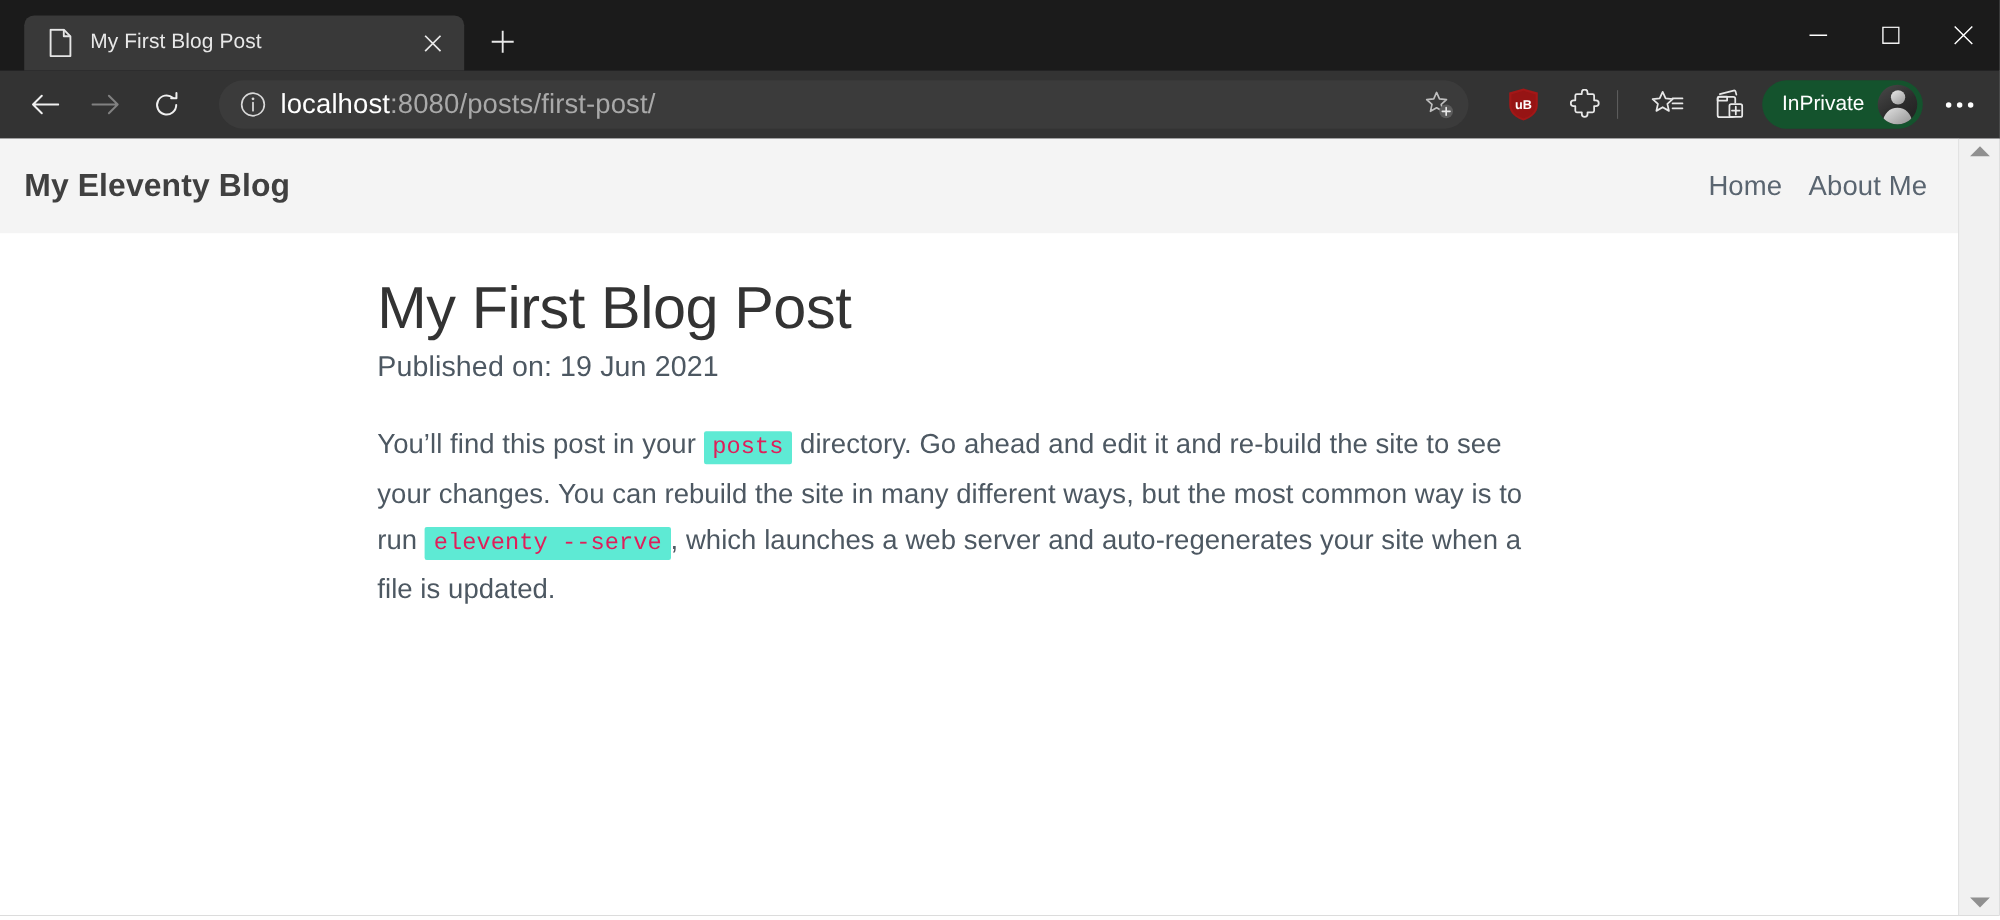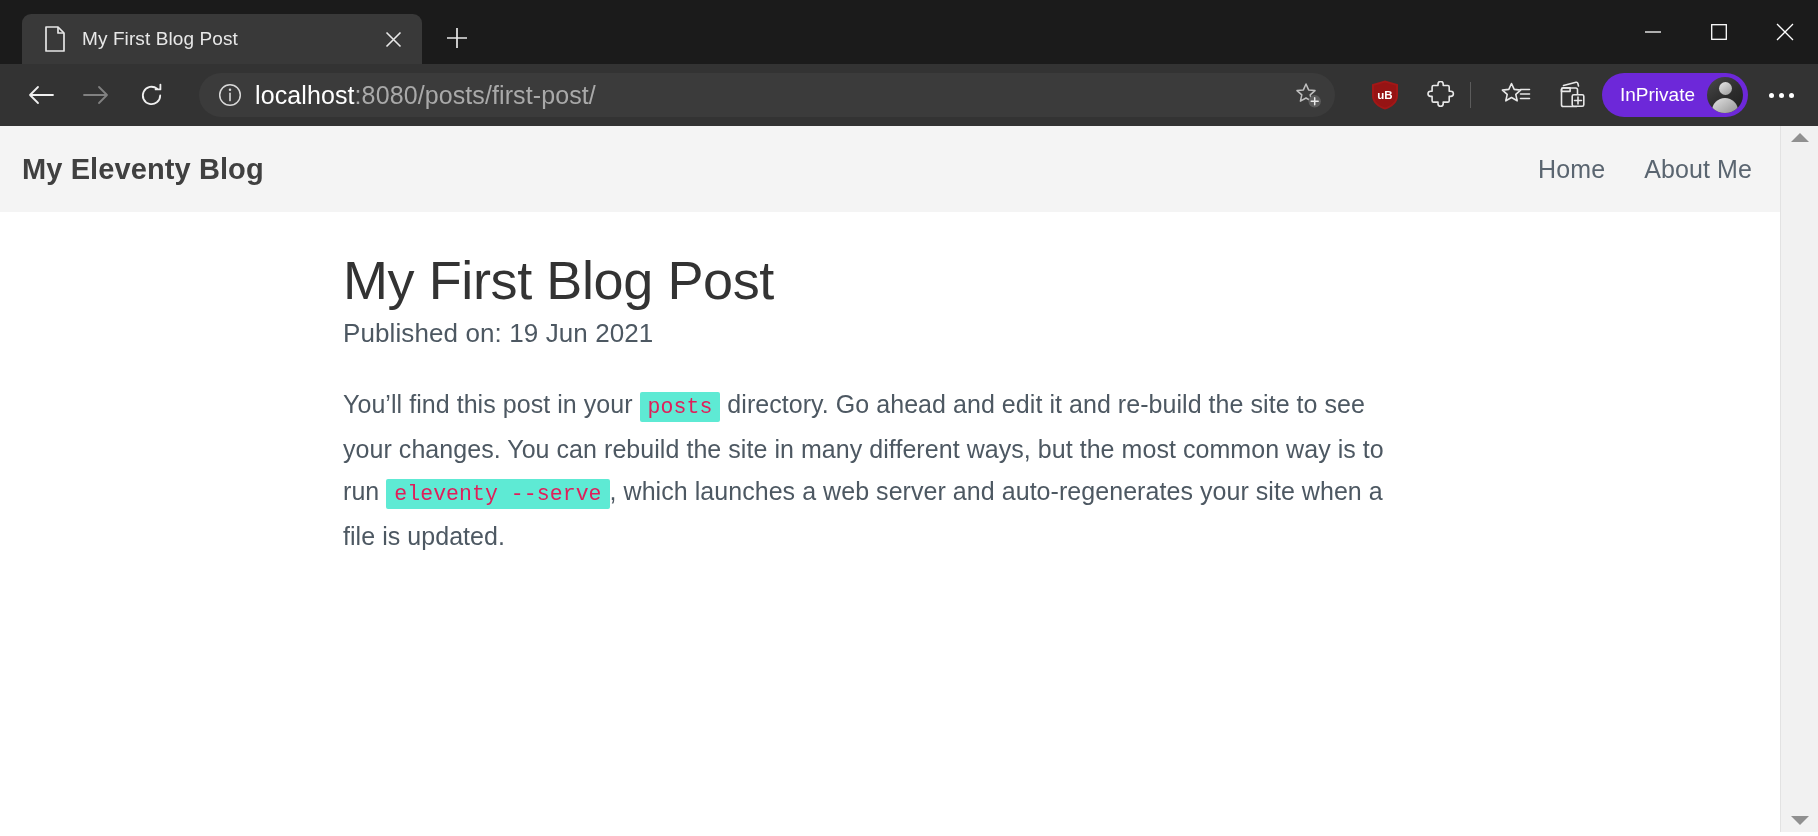--- a/index.html
+++ b/index.html
@@ -187,7 +187,7 @@
 
   .inprivate-pill {
     height: 44px;
-    background: #6d28d9;
+    background: #14532d;
     border-radius: 22px;
     display: flex;
     align-items: center;

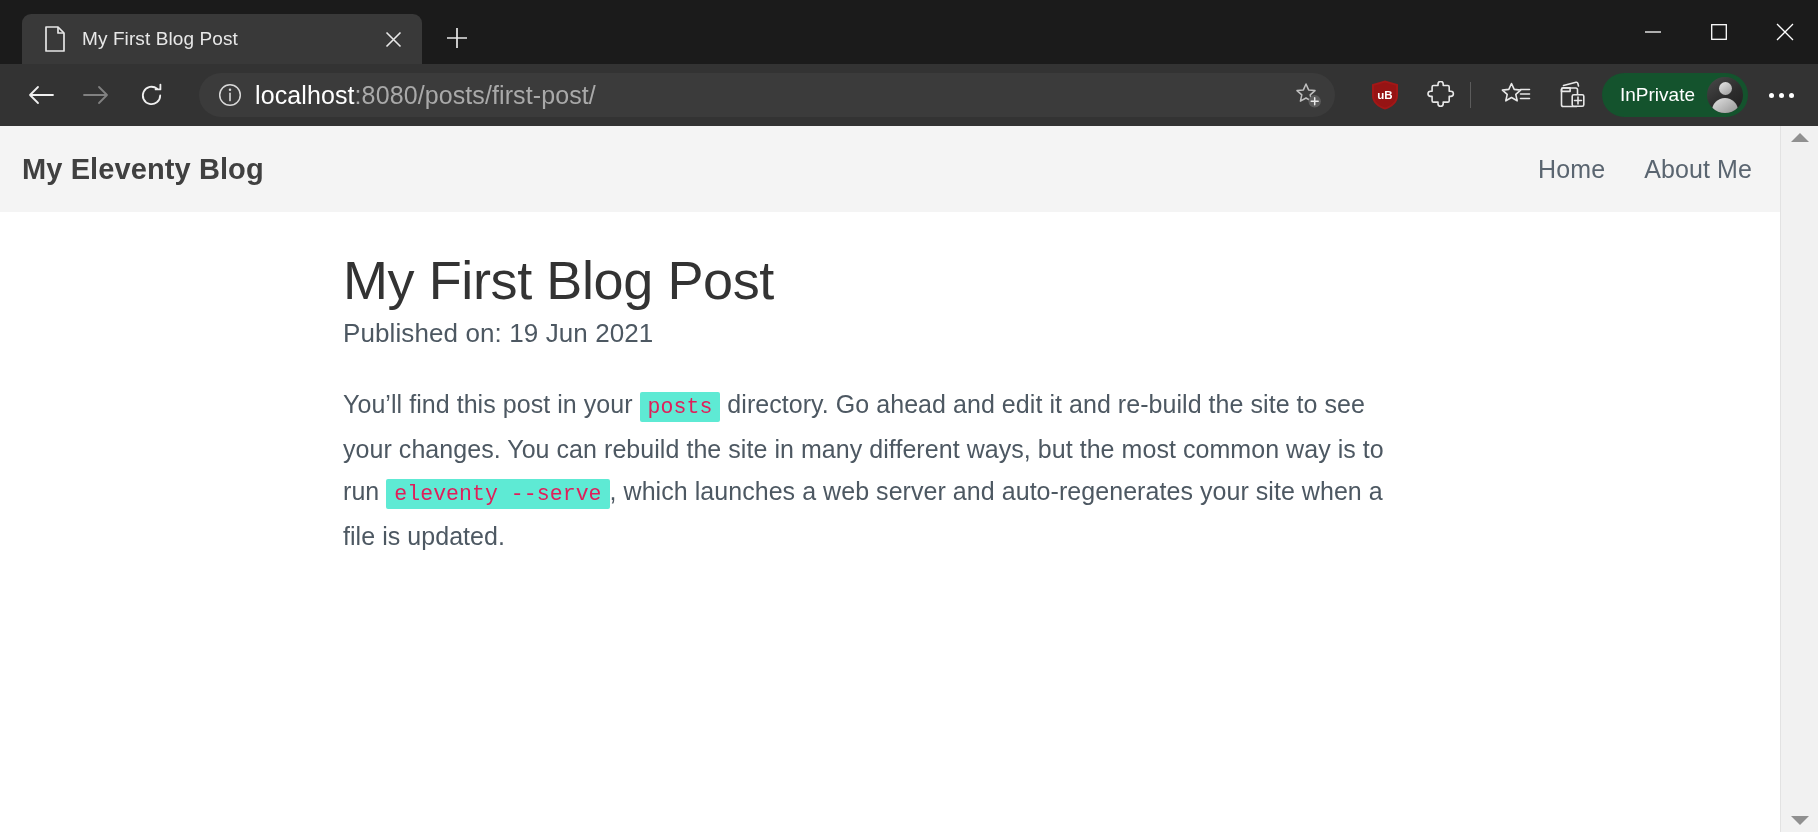--- a/index.html
+++ b/index.html
@@ -278,7 +278,7 @@
   .site-nav {
     display: flex;
     align-items: flex-end;
-    gap: 39px;
+    gap: 24px;
   }
   .nav-link {
     font-size: 25px;

